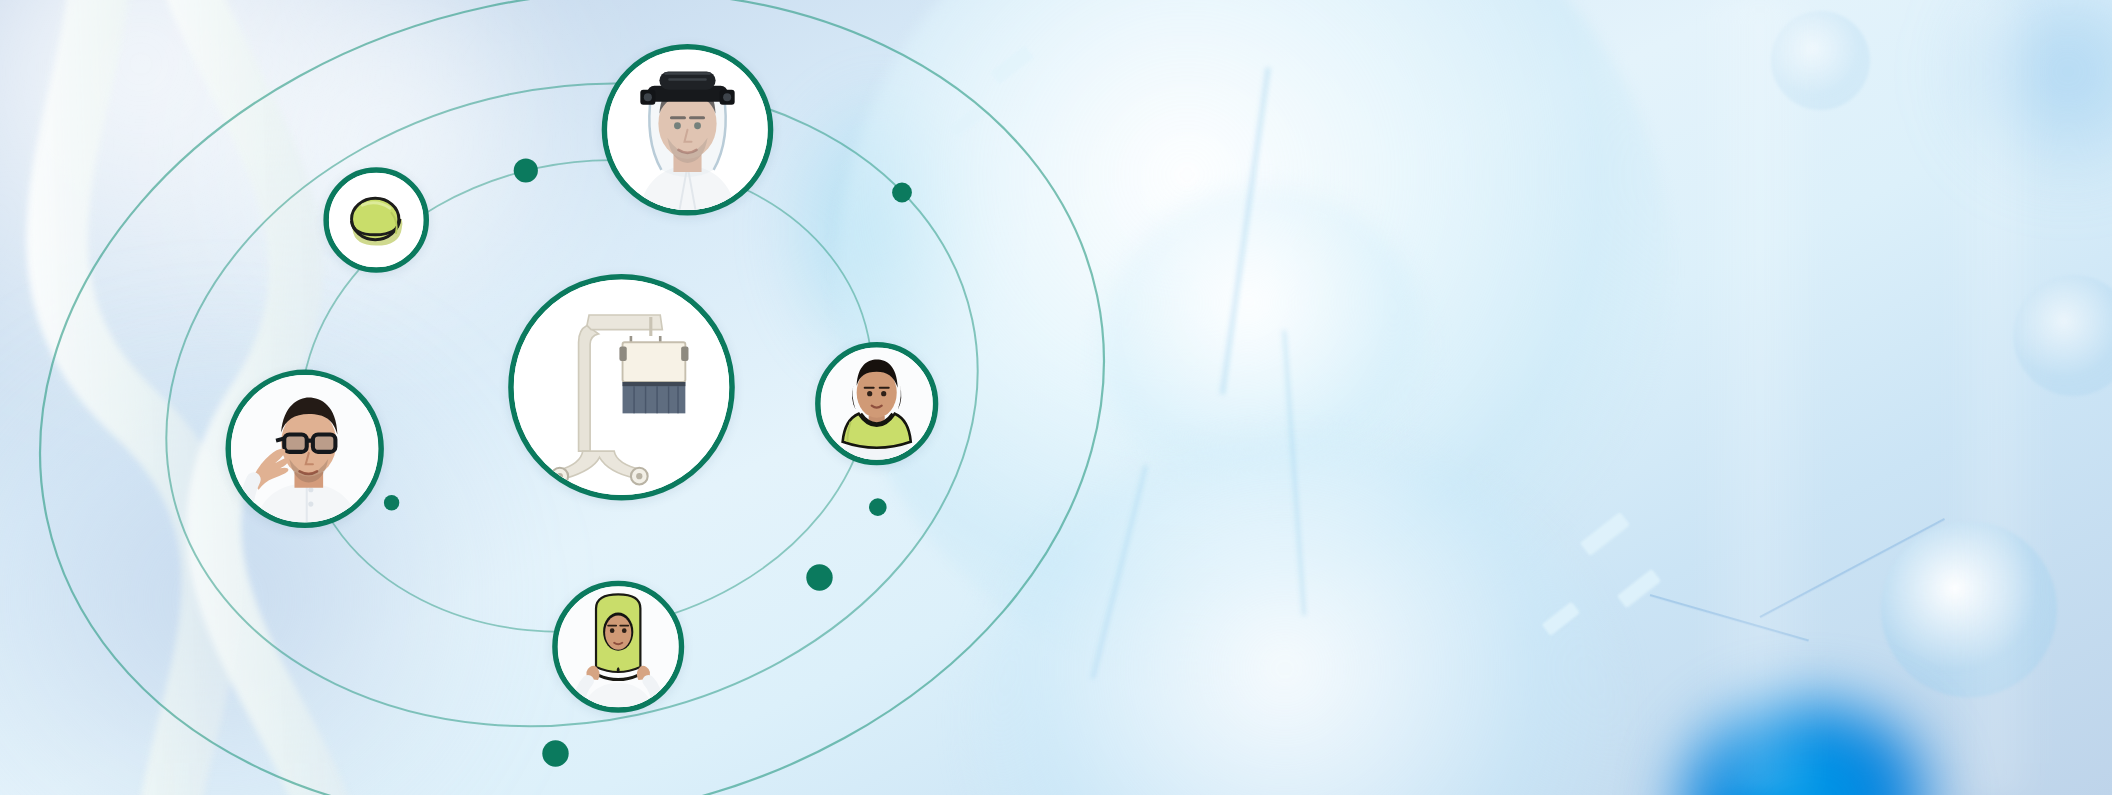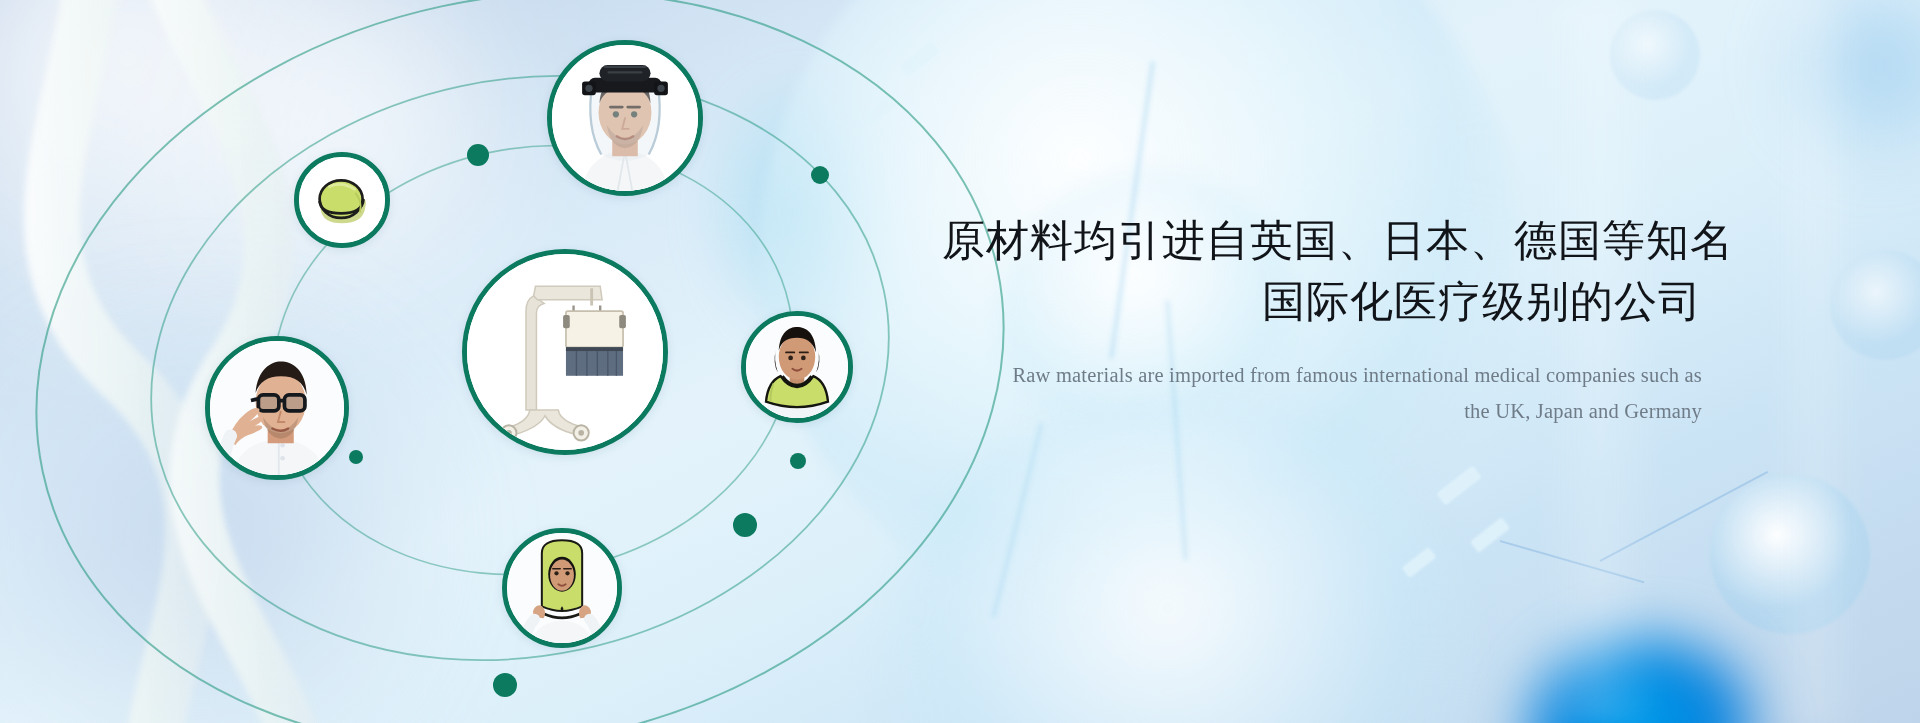--- a/index.html
+++ b/index.html
@@ -361,16 +361,6 @@
     </svg>
   </div>
 
-  <div class="copy">
-    <div class="headline" style="color: rgb(17, 20, 24);">
-      <span class="l1">原材料均引进自英国、日本、德国等知名</span>
-      <span class="l2">国际化医疗级别的公司</span>
-    </div>
-    <div class="subcopy" style="color: rgb(111, 124, 136);">
-      <span>Raw materials are imported from famous international medical companies such as</span><br>
-      <span>the UK, Japan and Germany</span>
-    </div>
-  </div>
 
 </div>
 

